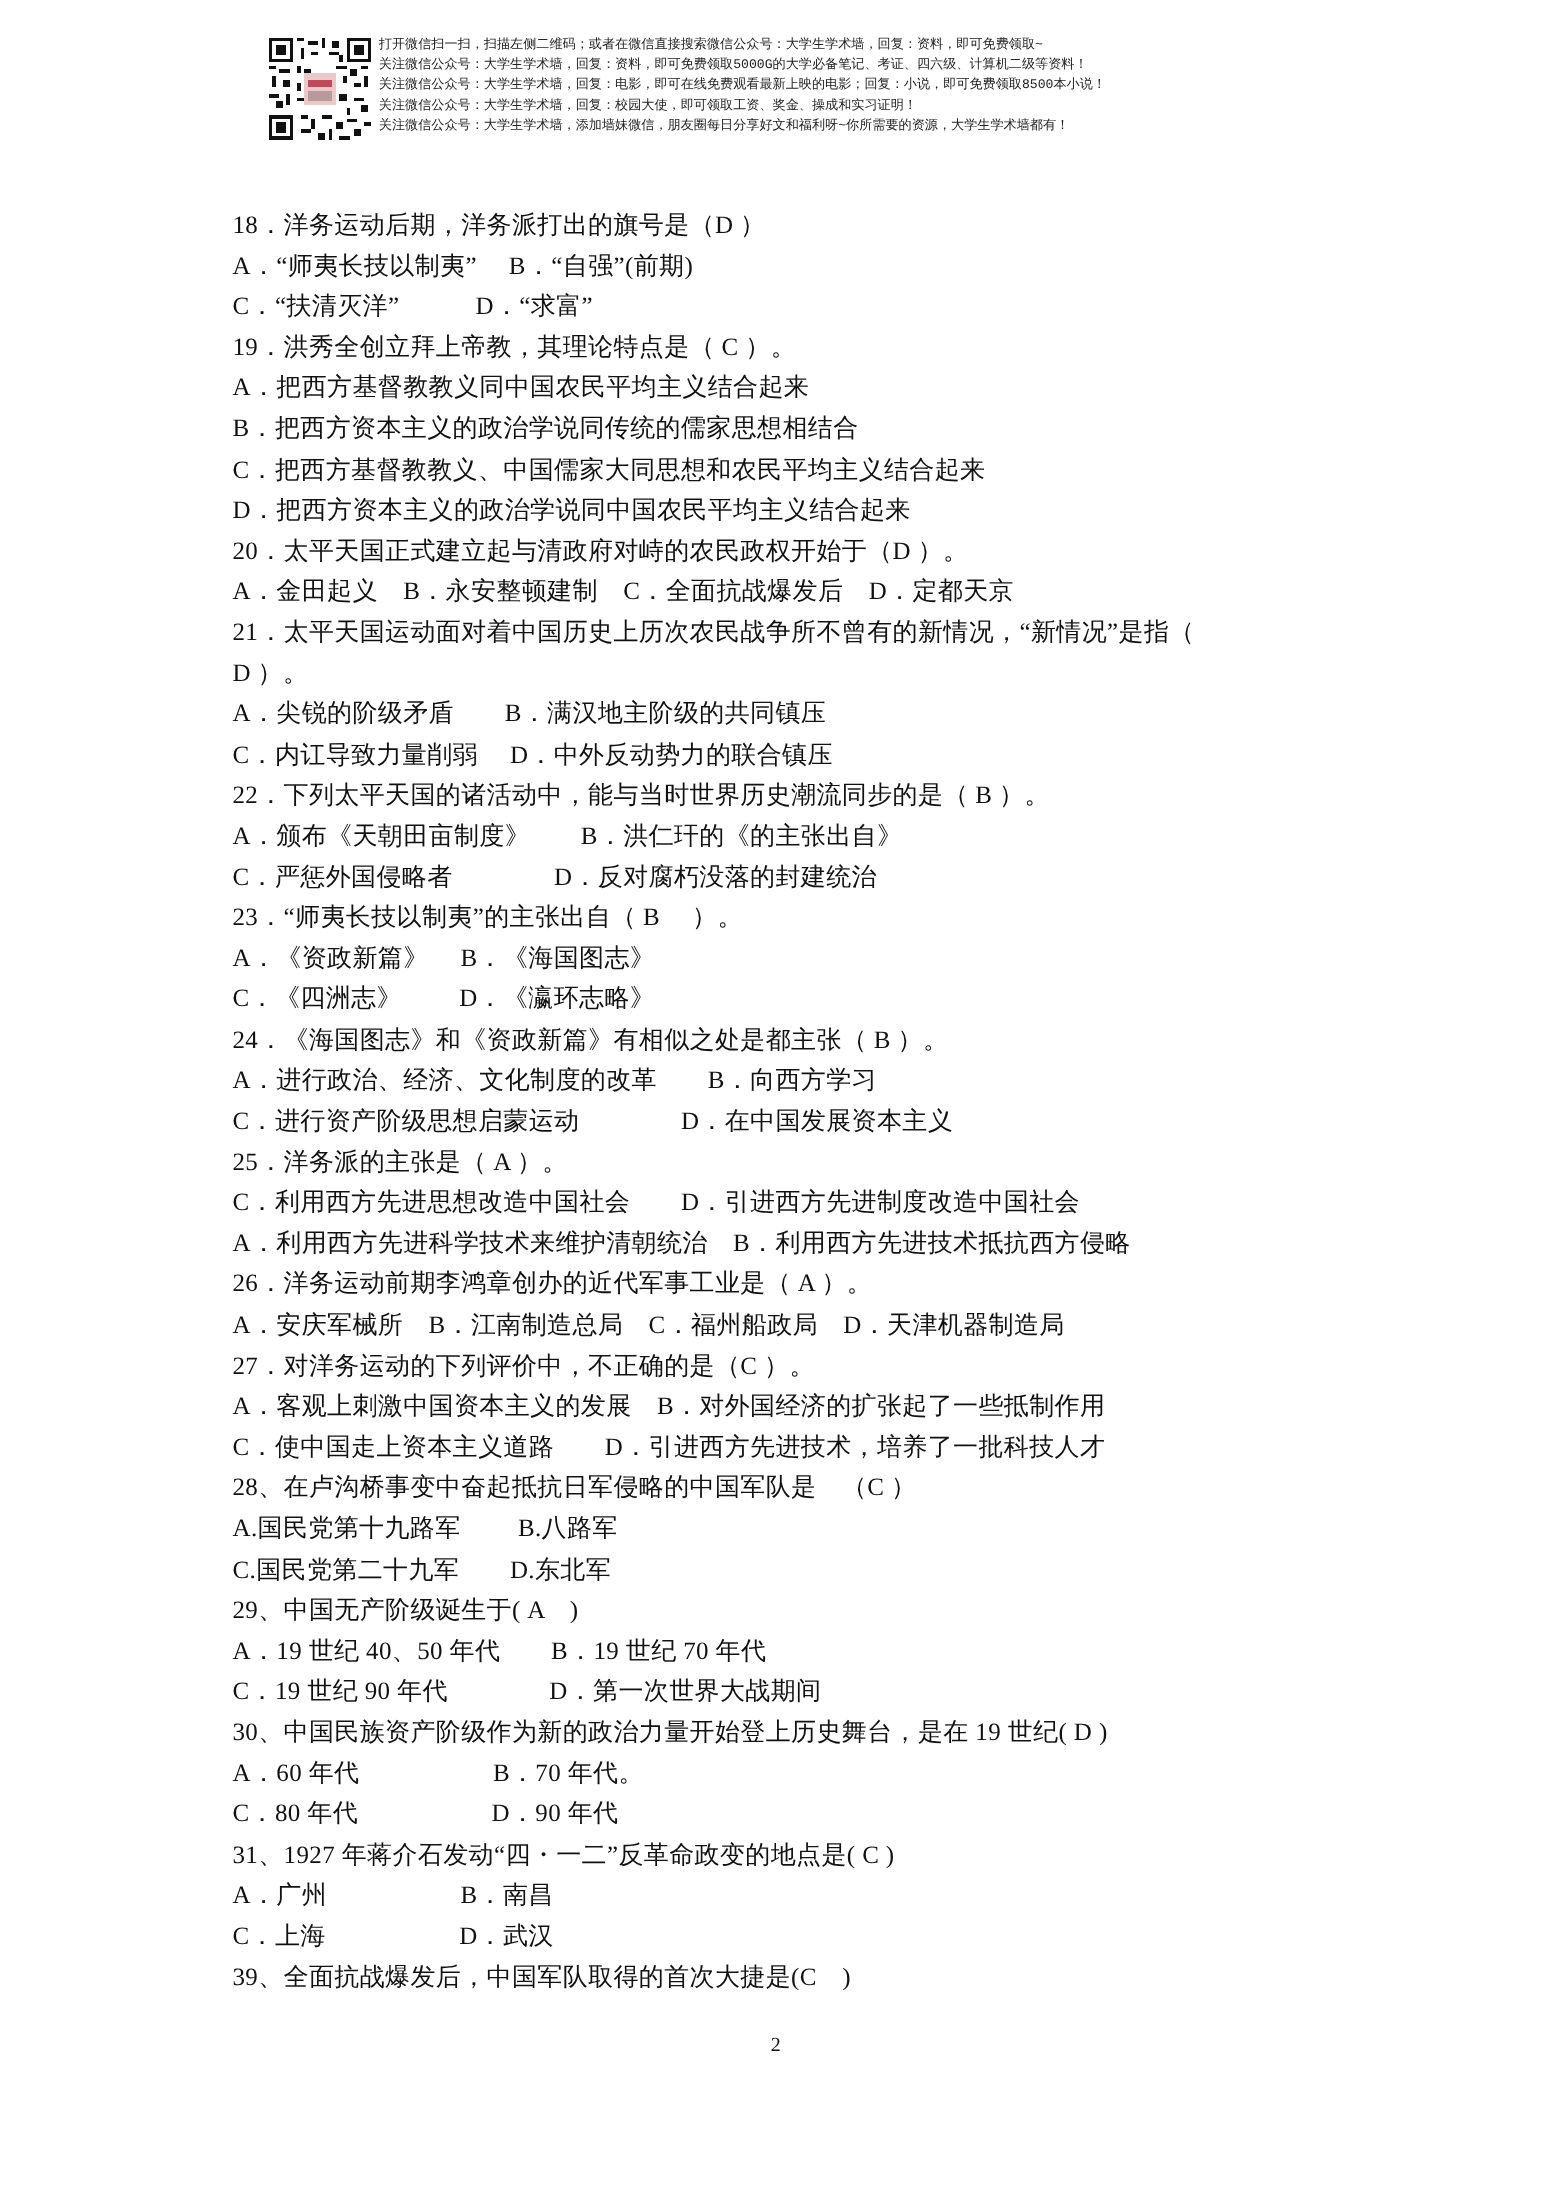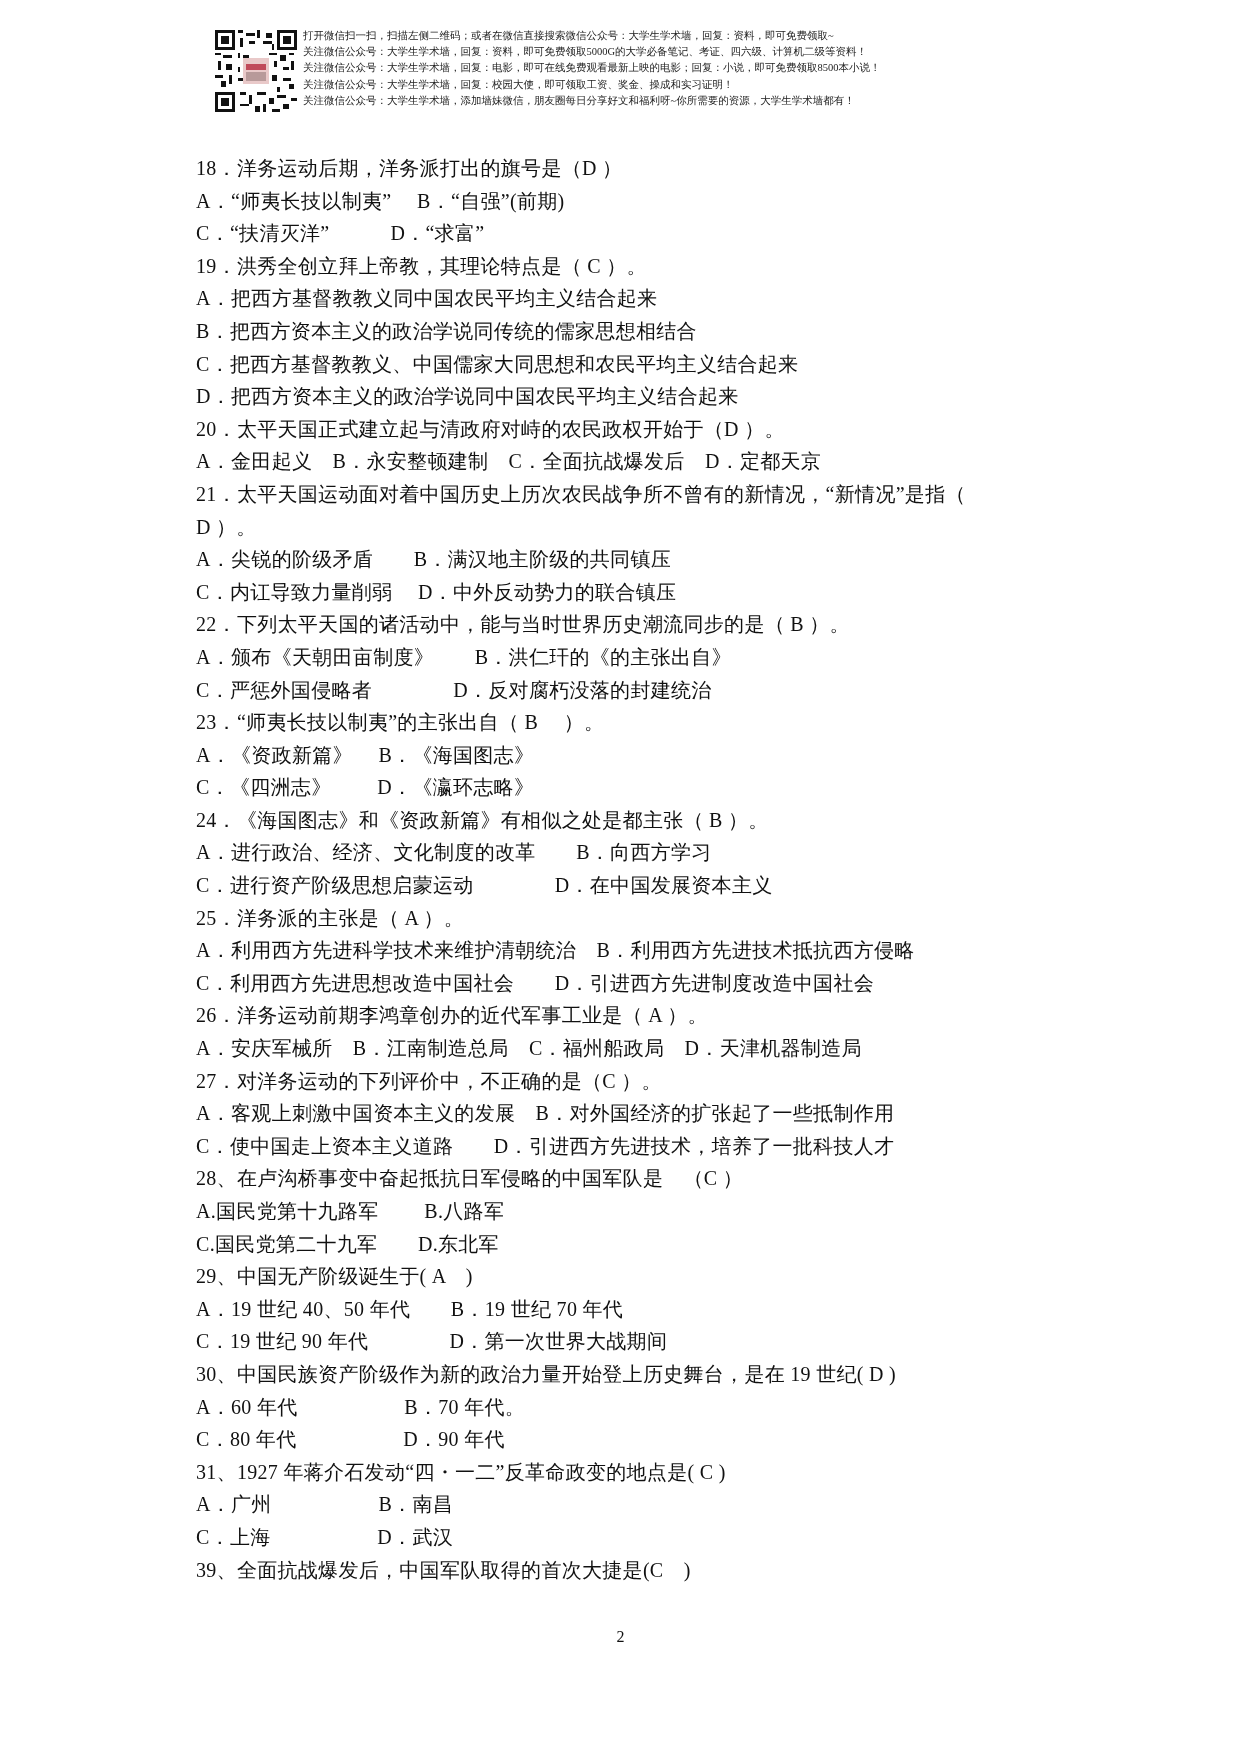--- a/index.html
+++ b/index.html
@@ -9,7 +9,7 @@
     .qr { position: absolute; left: 0; top: 2px; width: 82px; height: 82px; background: #fff; }
     .qr svg { width: 82px; height: 82px; display: block; }
     .promo { position: absolute; left: 88px; top: 0; width: 680px;
-      font-family: Liberation Serif, serif; font-size: 10.5px; line-height: 16.2px; color: #222; white-space: nowrap; }
+      font-family: Liberation Mono, monospace; font-size: 10.5px; line-height: 16.2px; color: #222; white-space: nowrap; }
     .promo div { height: 16.2px; }
     .content { position: absolute; left: 186px; top: 152px; width: 870px; margin-left: 10px; }
     .line { font-size: 20px; line-height: 32.6px; height: 32.6px; white-space: nowrap; letter-spacing: 0.3px; }

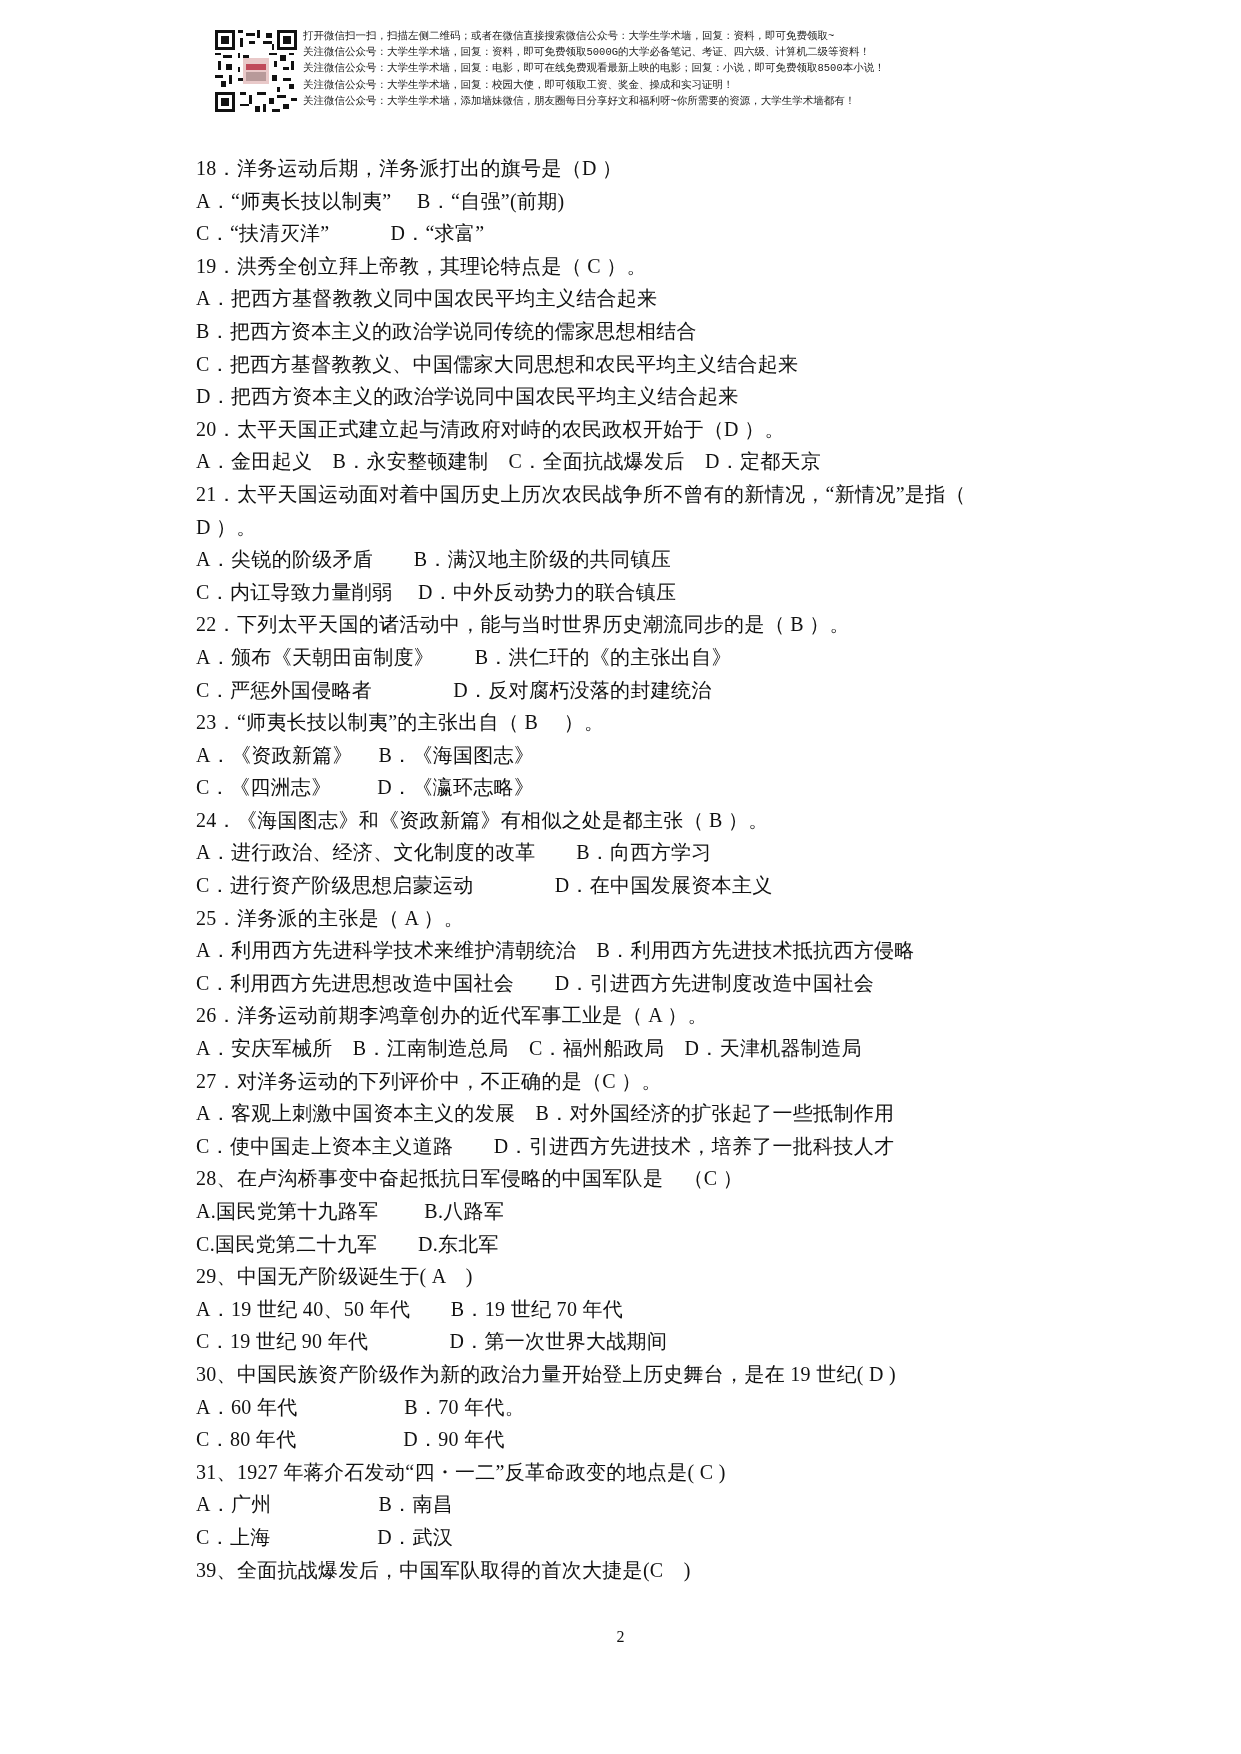--- a/index.html
+++ b/index.html
@@ -11,7 +11,7 @@
     .promo { position: absolute; left: 88px; top: 0; width: 680px;
       font-family: Liberation Mono, monospace; font-size: 10.5px; line-height: 16.2px; color: #222; white-space: nowrap; }
     .promo div { height: 16.2px; }
-    .content { position: absolute; left: 186px; top: 152px; width: 870px; margin-left: 10px; }
+    .content { position: absolute; left: 186px; top: 164px; width: 870px; }
     .line { font-size: 20px; line-height: 32.6px; height: 32.6px; white-space: nowrap; letter-spacing: 0.3px; }
     .page-num { position: absolute; left: 0; width: 1241px; top: 1628px; text-align: center; font-size: 16px; }
   </style>

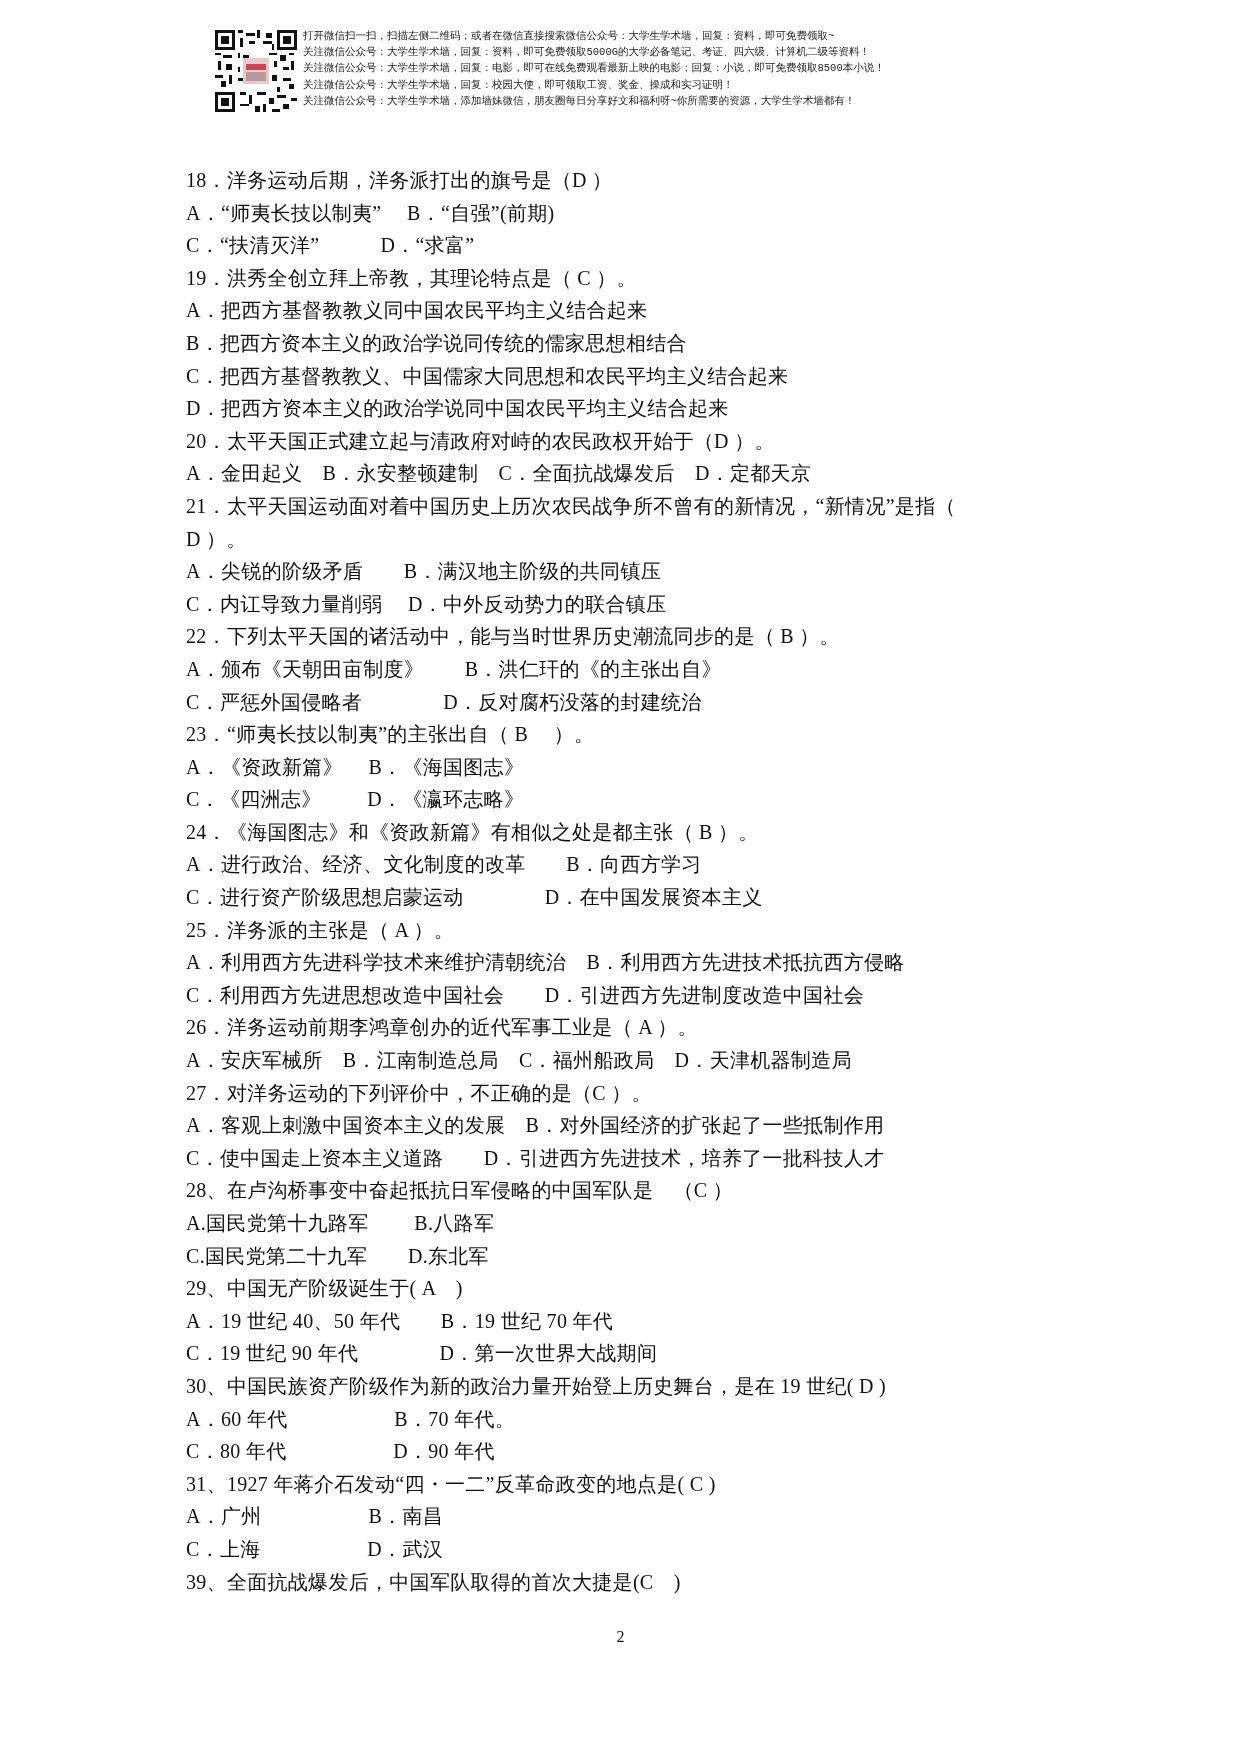--- a/index.html
+++ b/index.html
@@ -112,8 +112,8 @@
   <div class="line">A．进行政治、经济、文化制度的改革　　B．向西方学习</div>
   <div class="line">C．进行资产阶级思想启蒙运动　　　　D．在中国发展资本主义</div>
   <div class="line">25．洋务派的主张是（ A ）。</div>
+  <div class="line">C．利用西方先进思想改造中国社会　　D．引进西方先进制度改造中国社会</div>
   <div class="line">A．利用西方先进科学技术来维护清朝统治　B．利用西方先进技术抵抗西方侵略</div>
-  <div class="line">C．利用西方先进思想改造中国社会　　D．引进西方先进制度改造中国社会</div>
   <div class="line">26．洋务运动前期李鸿章创办的近代军事工业是（ A ）。</div>
   <div class="line">A．安庆军械所　B．江南制造总局　C．福州船政局　D．天津机器制造局</div>
   <div class="line">27．对洋务运动的下列评价中，不正确的是（C ）。</div>

